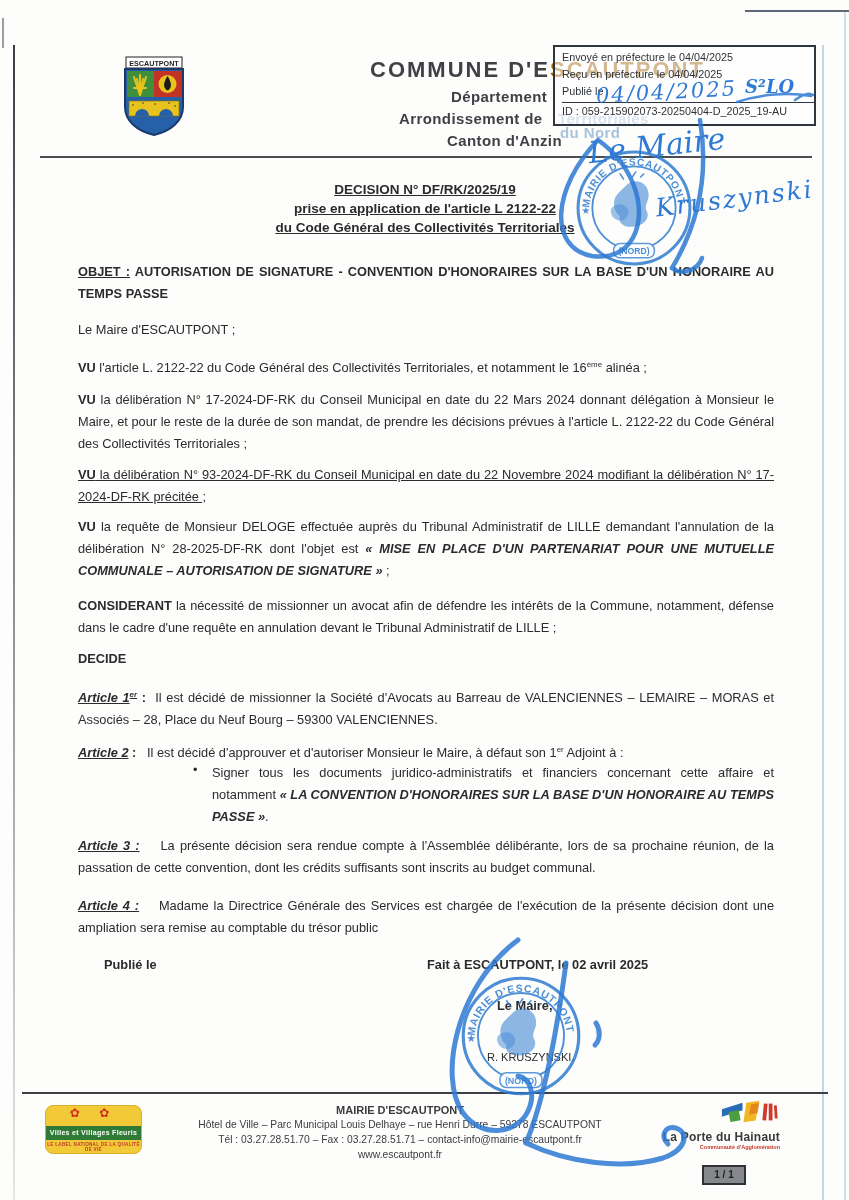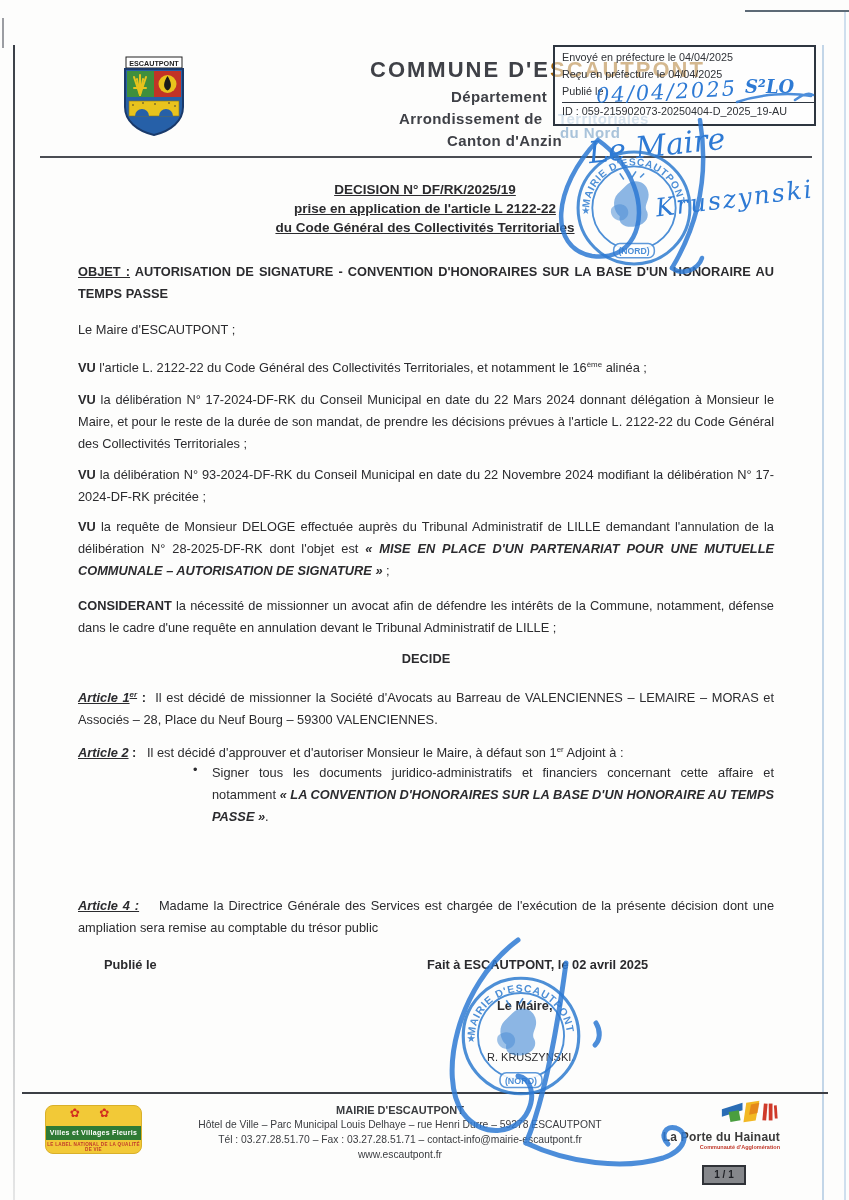--- a/index.html
+++ b/index.html
@@ -167,7 +167,7 @@
     <span class="lead">VU</span><span> la délibération N° 17-2024-DF-RK du Conseil Municipal en date du 22 Mars 2024 donnant délégation à Monsieur le Maire, et pour le reste de la durée de son mandat, de prendre les décisions prévues à l'article L. 2122-22 du Code Général des Collectivités Territoriales ;</span>
   </div>
 
-  <div class="para" style="top:464px;">
+  <div class="para" style="top:464px;text-decoration:underline;">
     <span class="lead">VU</span><span> la délibération N° 93-2024-DF-RK du Conseil Municipal en date du 22 Novembre 2024 modifiant la délibération N° 17-2024-DF-RK précitée ;</span>
   </div>
 

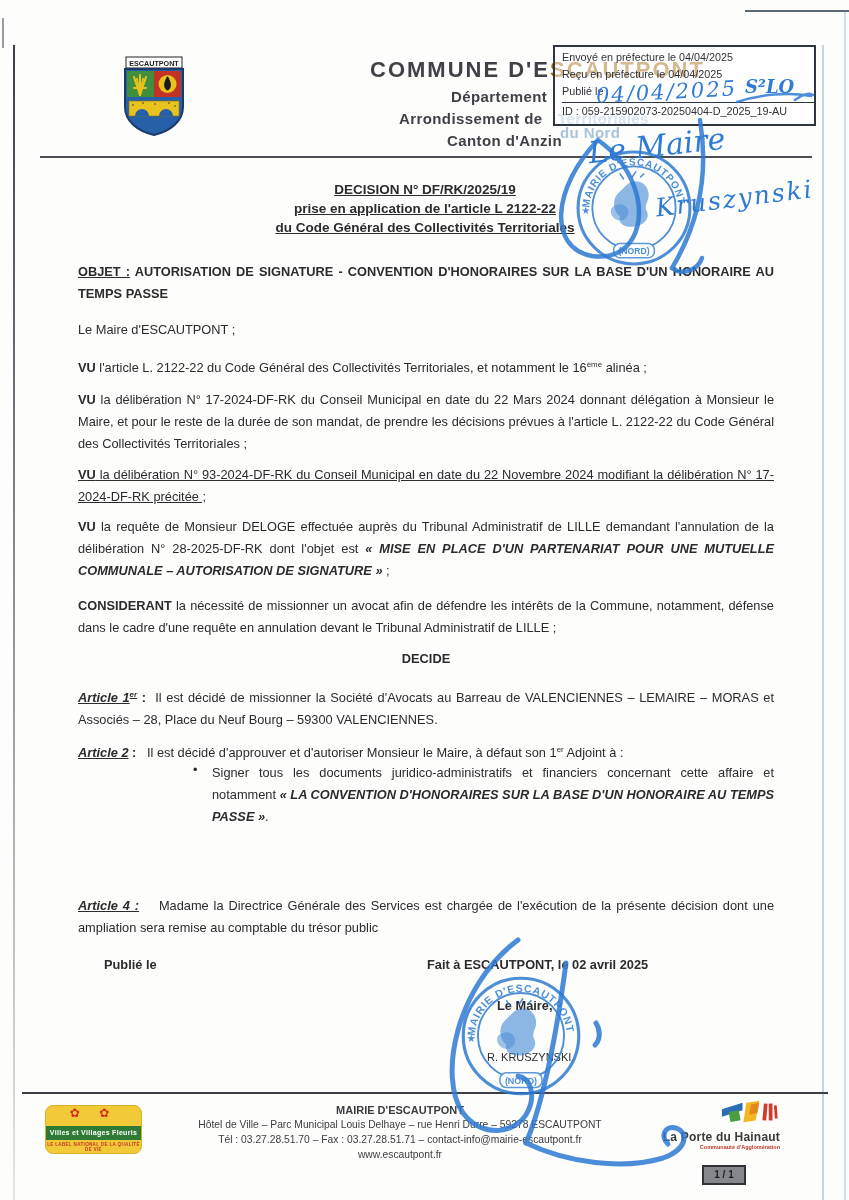--- a/index.html
+++ b/index.html
@@ -179,7 +179,7 @@
     <span class="lead">CONSIDERANT</span><span> la nécessité de missionner un avocat afin de défendre les intérêts de la Commune, notamment, défense dans le cadre d'une requête en annulation devant le Tribunal Administratif de LILLE ;</span>
   </div>
 
-  <div class="para" style="top:648px;text-align:center;font-weight:bold;">DECIDE</div>
+  <div class="para" style="top:648px;text-align:left;font-weight:bold;">DECIDE</div>
 
   <div class="para" style="top:684px;">
     <span class="art-label">Article 1</span><span class="art-label sup">er</span><span class="b" style="white-space:pre;"> :  </span><span>Il est décidé de missionner la Société d'Avocats au Barreau de VALENCIENNES – LEMAIRE – MORAS et Associés – 28, Place du Neuf Bourg – 59300 VALENCIENNES.</span>

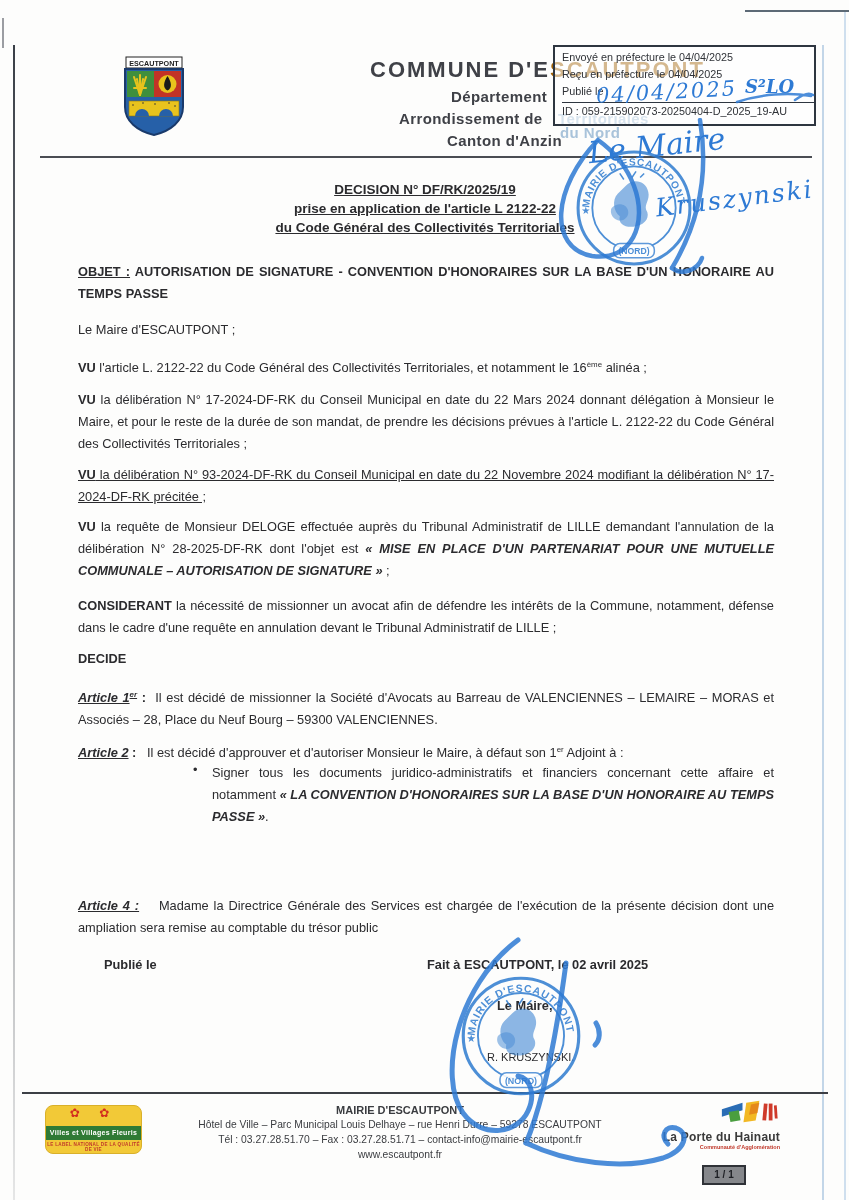--- a/index.html
+++ b/index.html
@@ -194,6 +194,9 @@
     <span>Signer tous les documents juridico-administratifs et financiers concernant cette affaire et notamment </span><span class="bi">« LA CONVENTION D'HONORAIRES SUR LA BASE D'UN HONORAIRE AU TEMPS PASSE »</span><span>.</span>
   </div>
 
+  <div class="para" style="top:835px;">
+    <span class="art-label">Article 3 :</span><span style="white-space:pre;">    </span><span>La présente décision sera rendue compte à l'Assemblée délibérante, lors de sa prochaine réunion, de la passation de cette convention, dont les crédits suffisants sont inscrits au budget communal.</span>
+  </div>
 
   <div class="para" style="top:895px;">
     <span class="art-label">Article 4 :</span><span style="white-space:pre;">    </span><span>Madame la Directrice Générale des Services est chargée de l'exécution de la présente décision dont une ampliation sera remise au comptable du trésor public</span>

